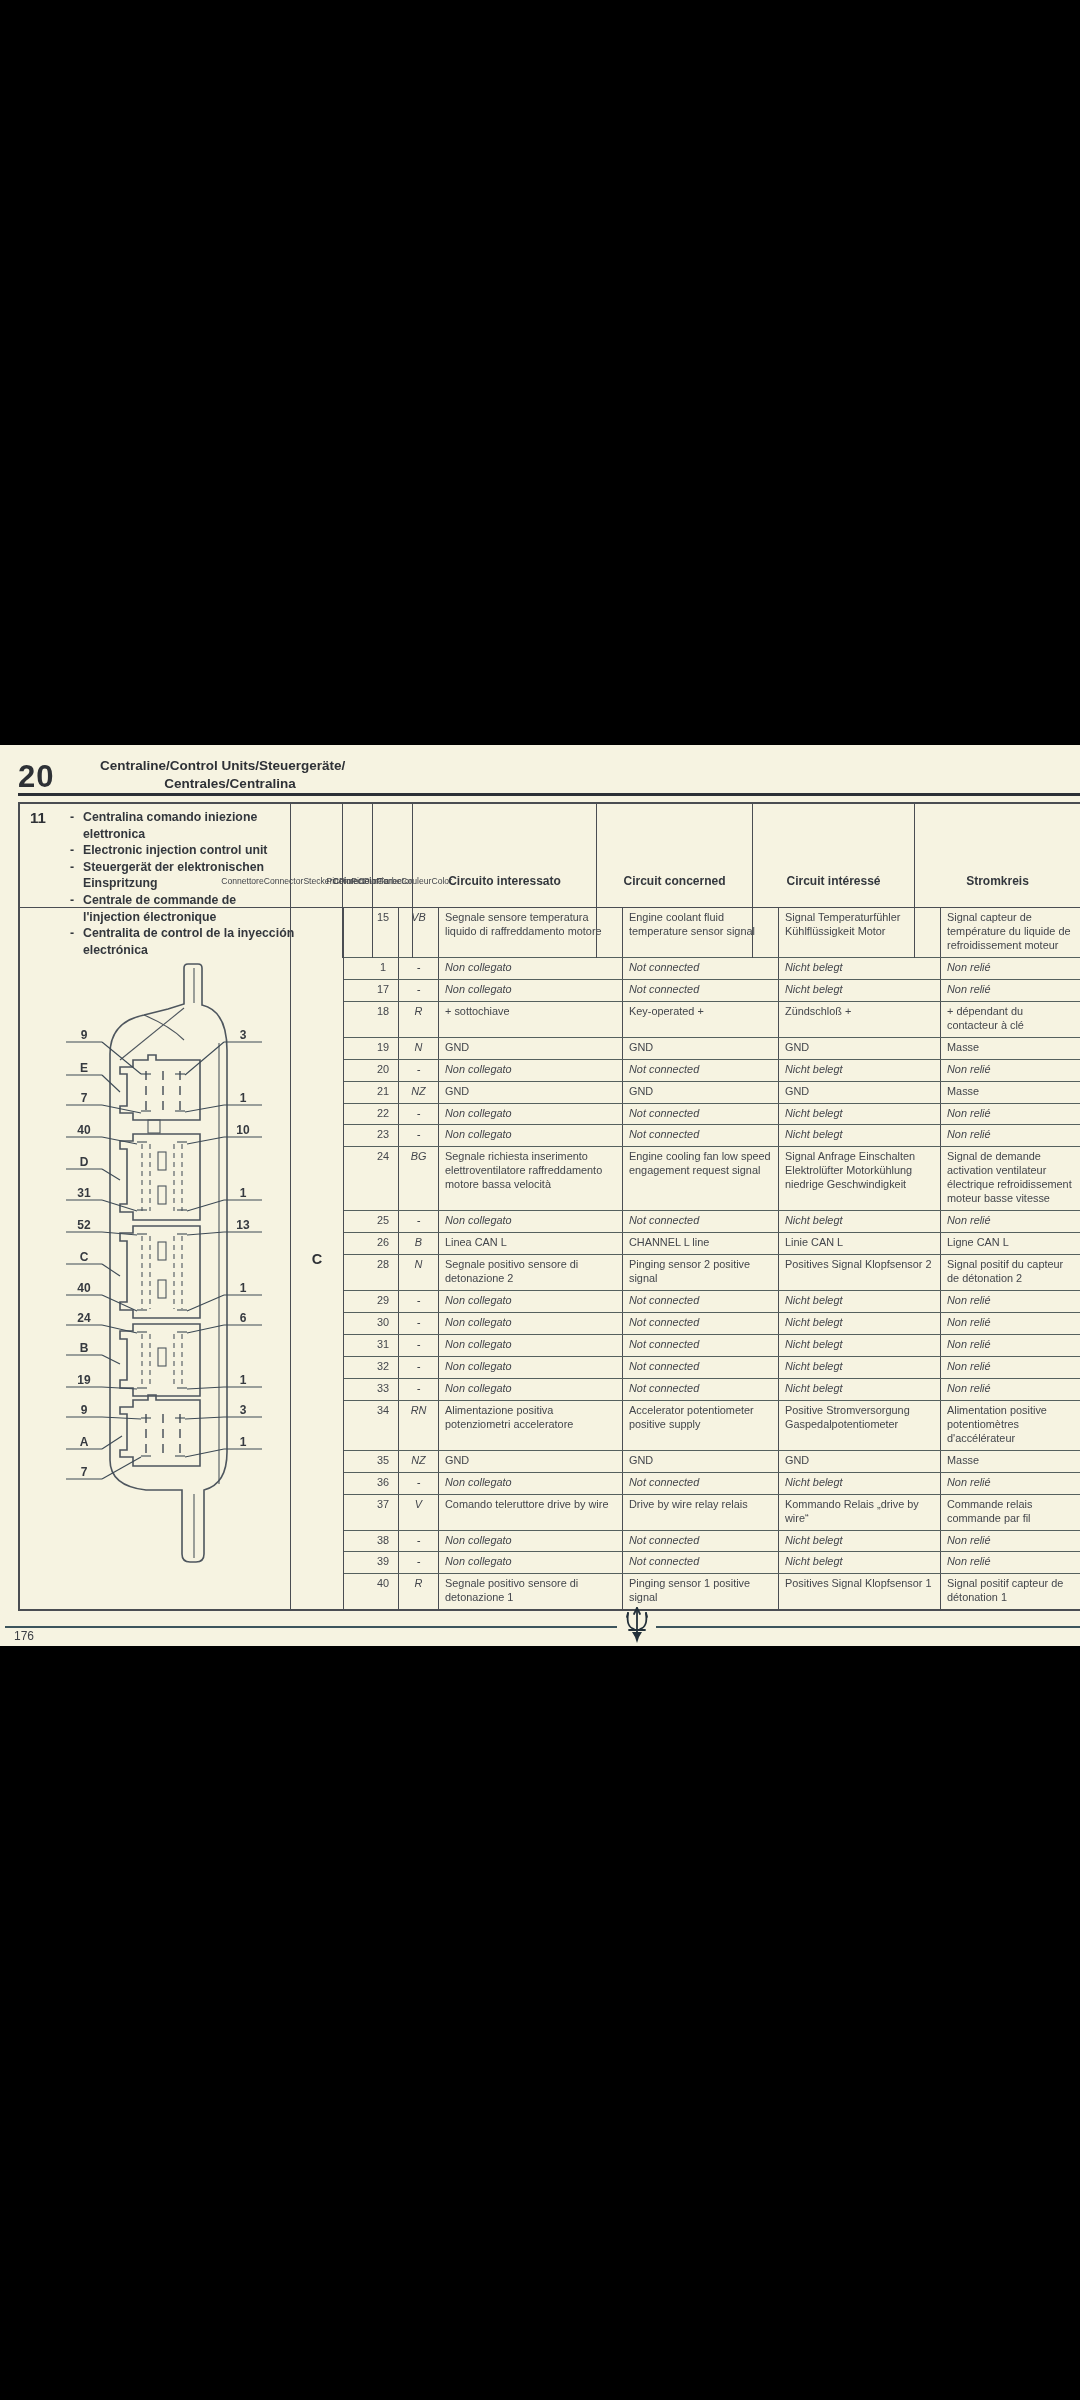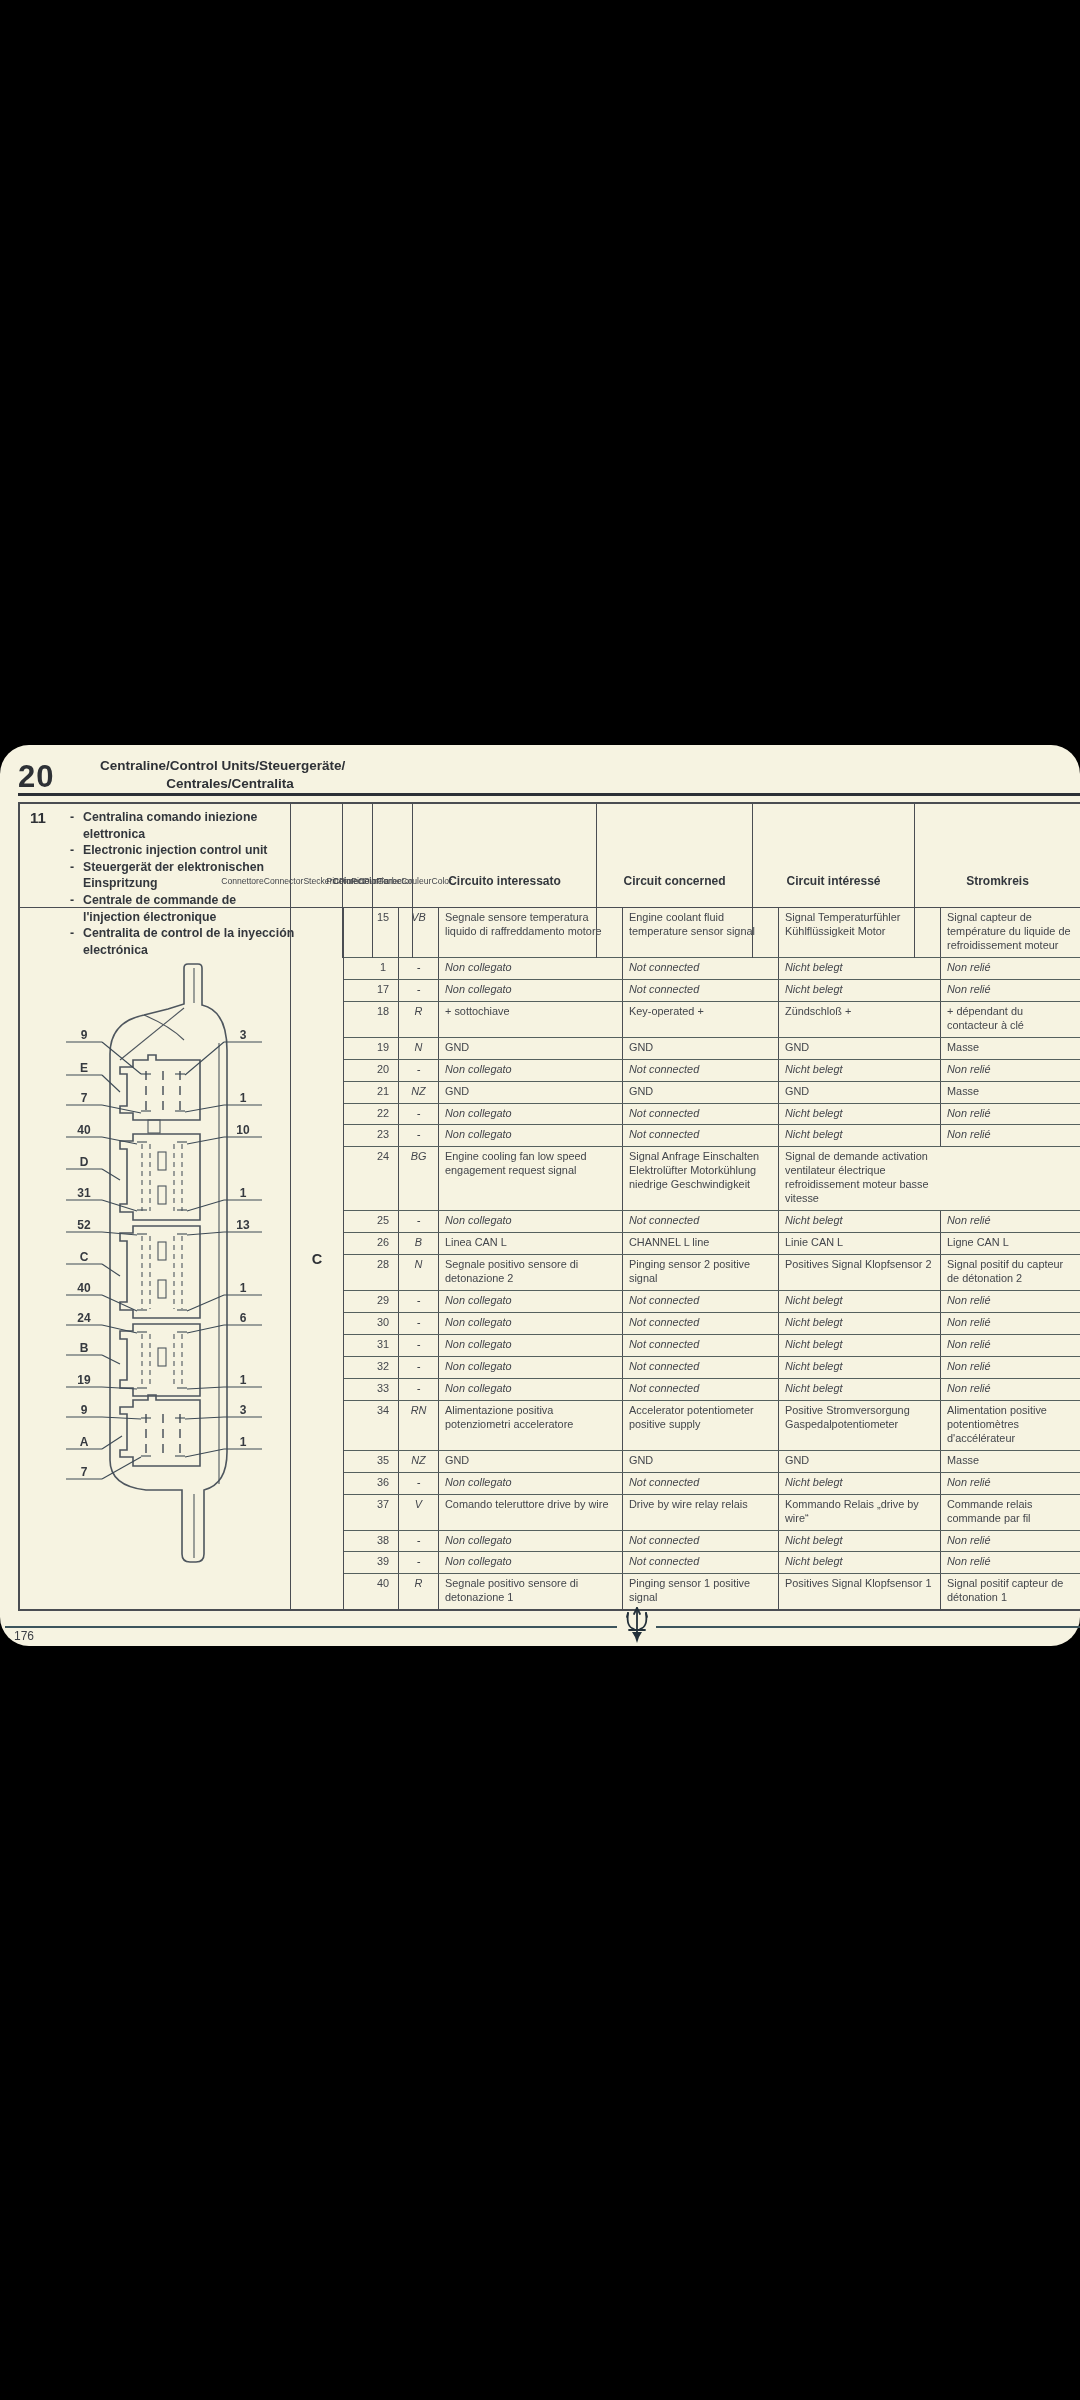--- a/index.html
+++ b/index.html
@@ -5,7 +5,7 @@
   html,body{margin:0;padding:0;background:#000;}
   .screen{position:relative;width:1080px;height:2400px;background:#000;overflow:hidden;
           font-family:"Liberation Sans","DejaVu Sans",sans-serif;}
-  .page{position:absolute;left:0;top:745px;width:1080px;height:901px;background:#f6f3e1;color:#43464c;border-radius:29px;}
+  .page{position:absolute;left:0;top:745px;width:1080px;height:901px;background:#f6f3e1;color:#43464c;}
 
   
   .chapter{position:absolute;left:18px;top:10px;}

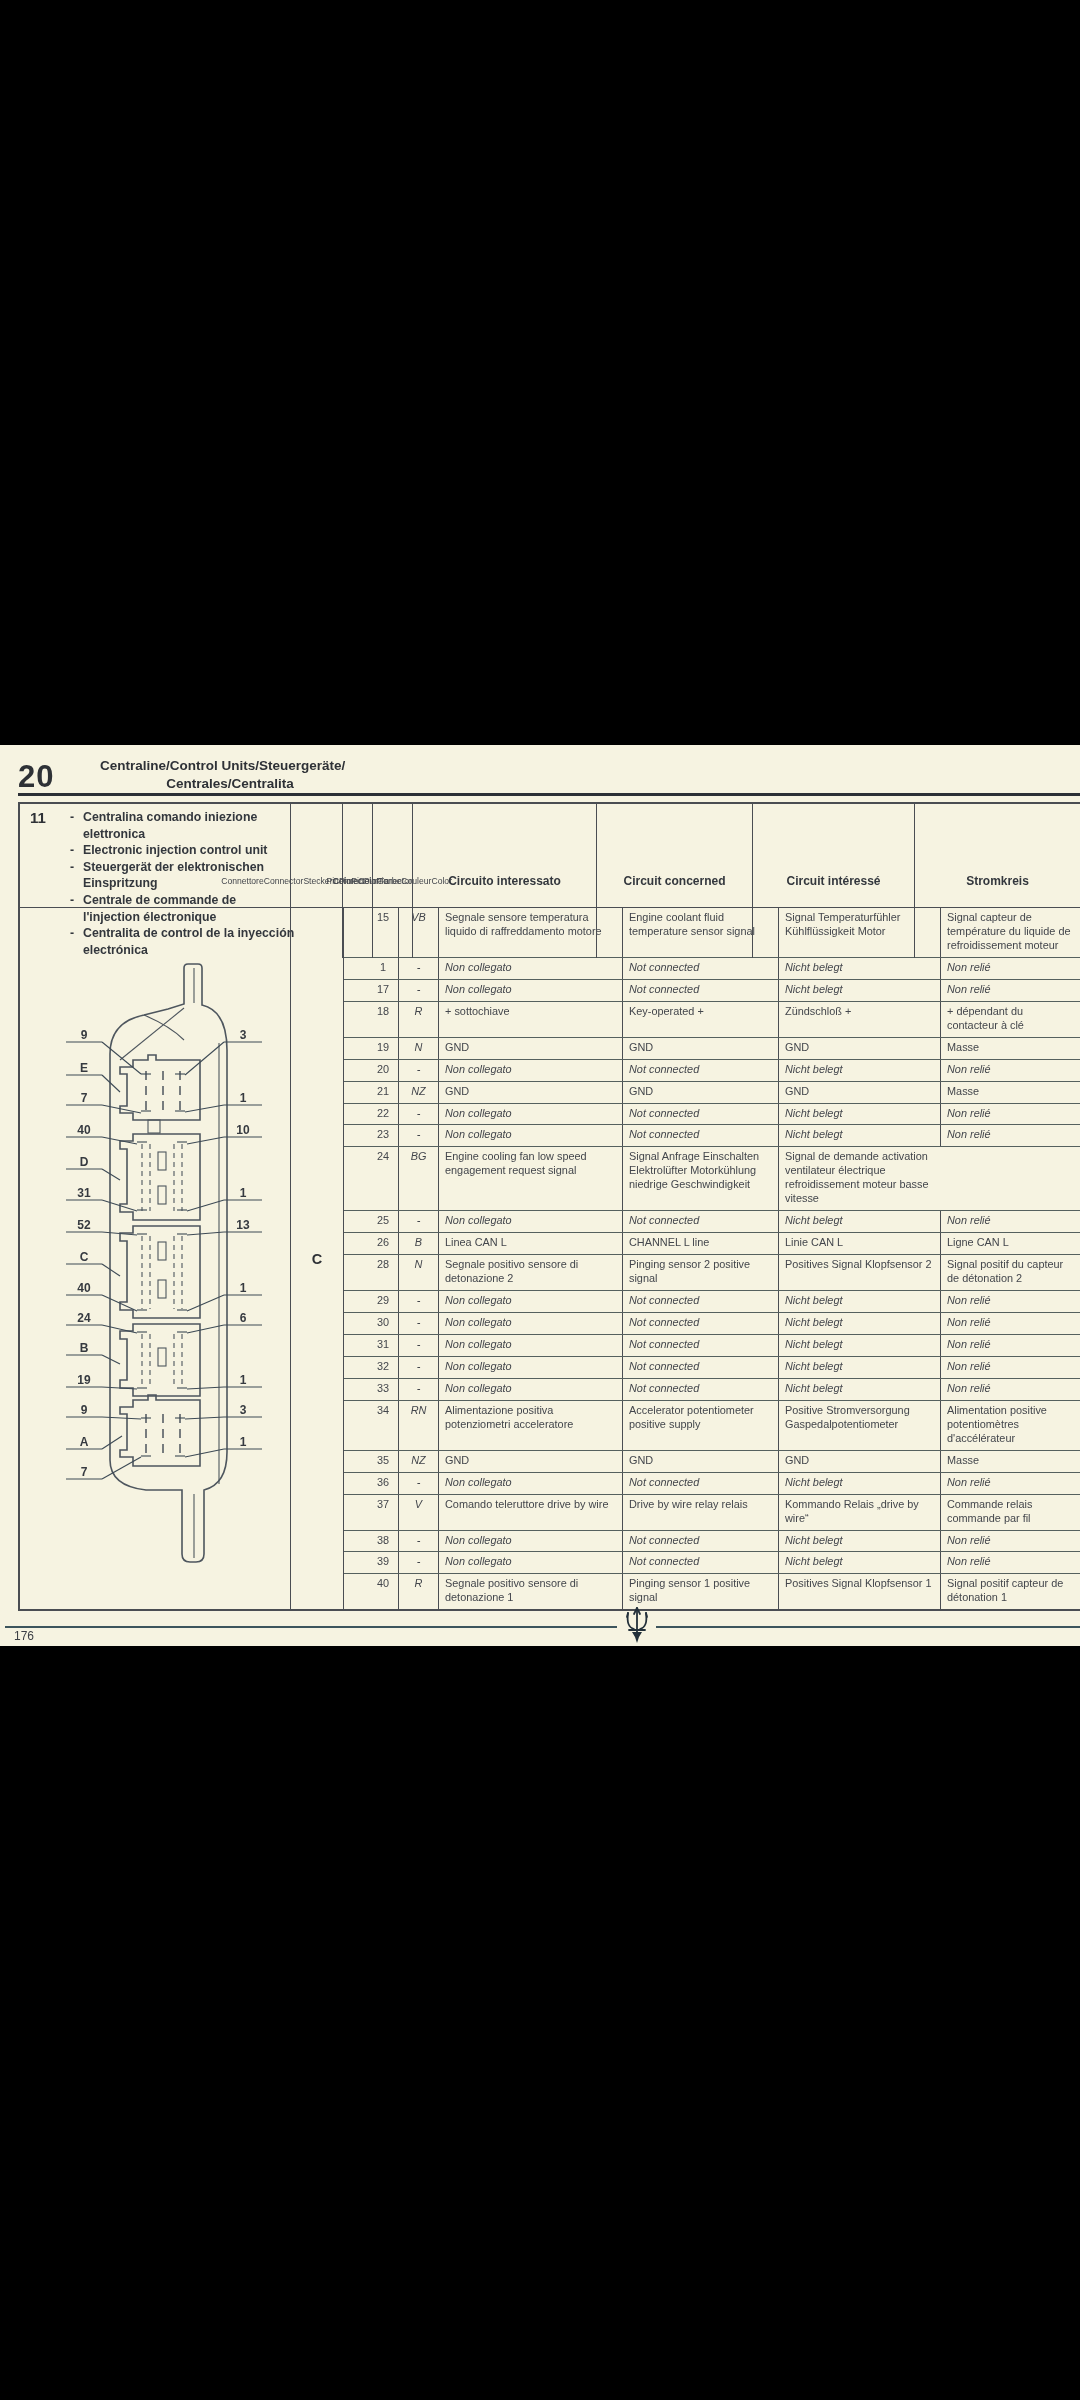--- a/index.html
+++ b/index.html
@@ -67,7 +67,7 @@
       <div class="chapter-num">20</div>
       <div class="chapter-title">
         <div class="t1">Centraline/Control Units/Steuergeräte/</div>
-        <div class="t2">Centrales/Centralita</div>
+        <div class="t2">Centrales/Centralina</div>
       </div>
     </div>
     <div class="header-rule"></div>

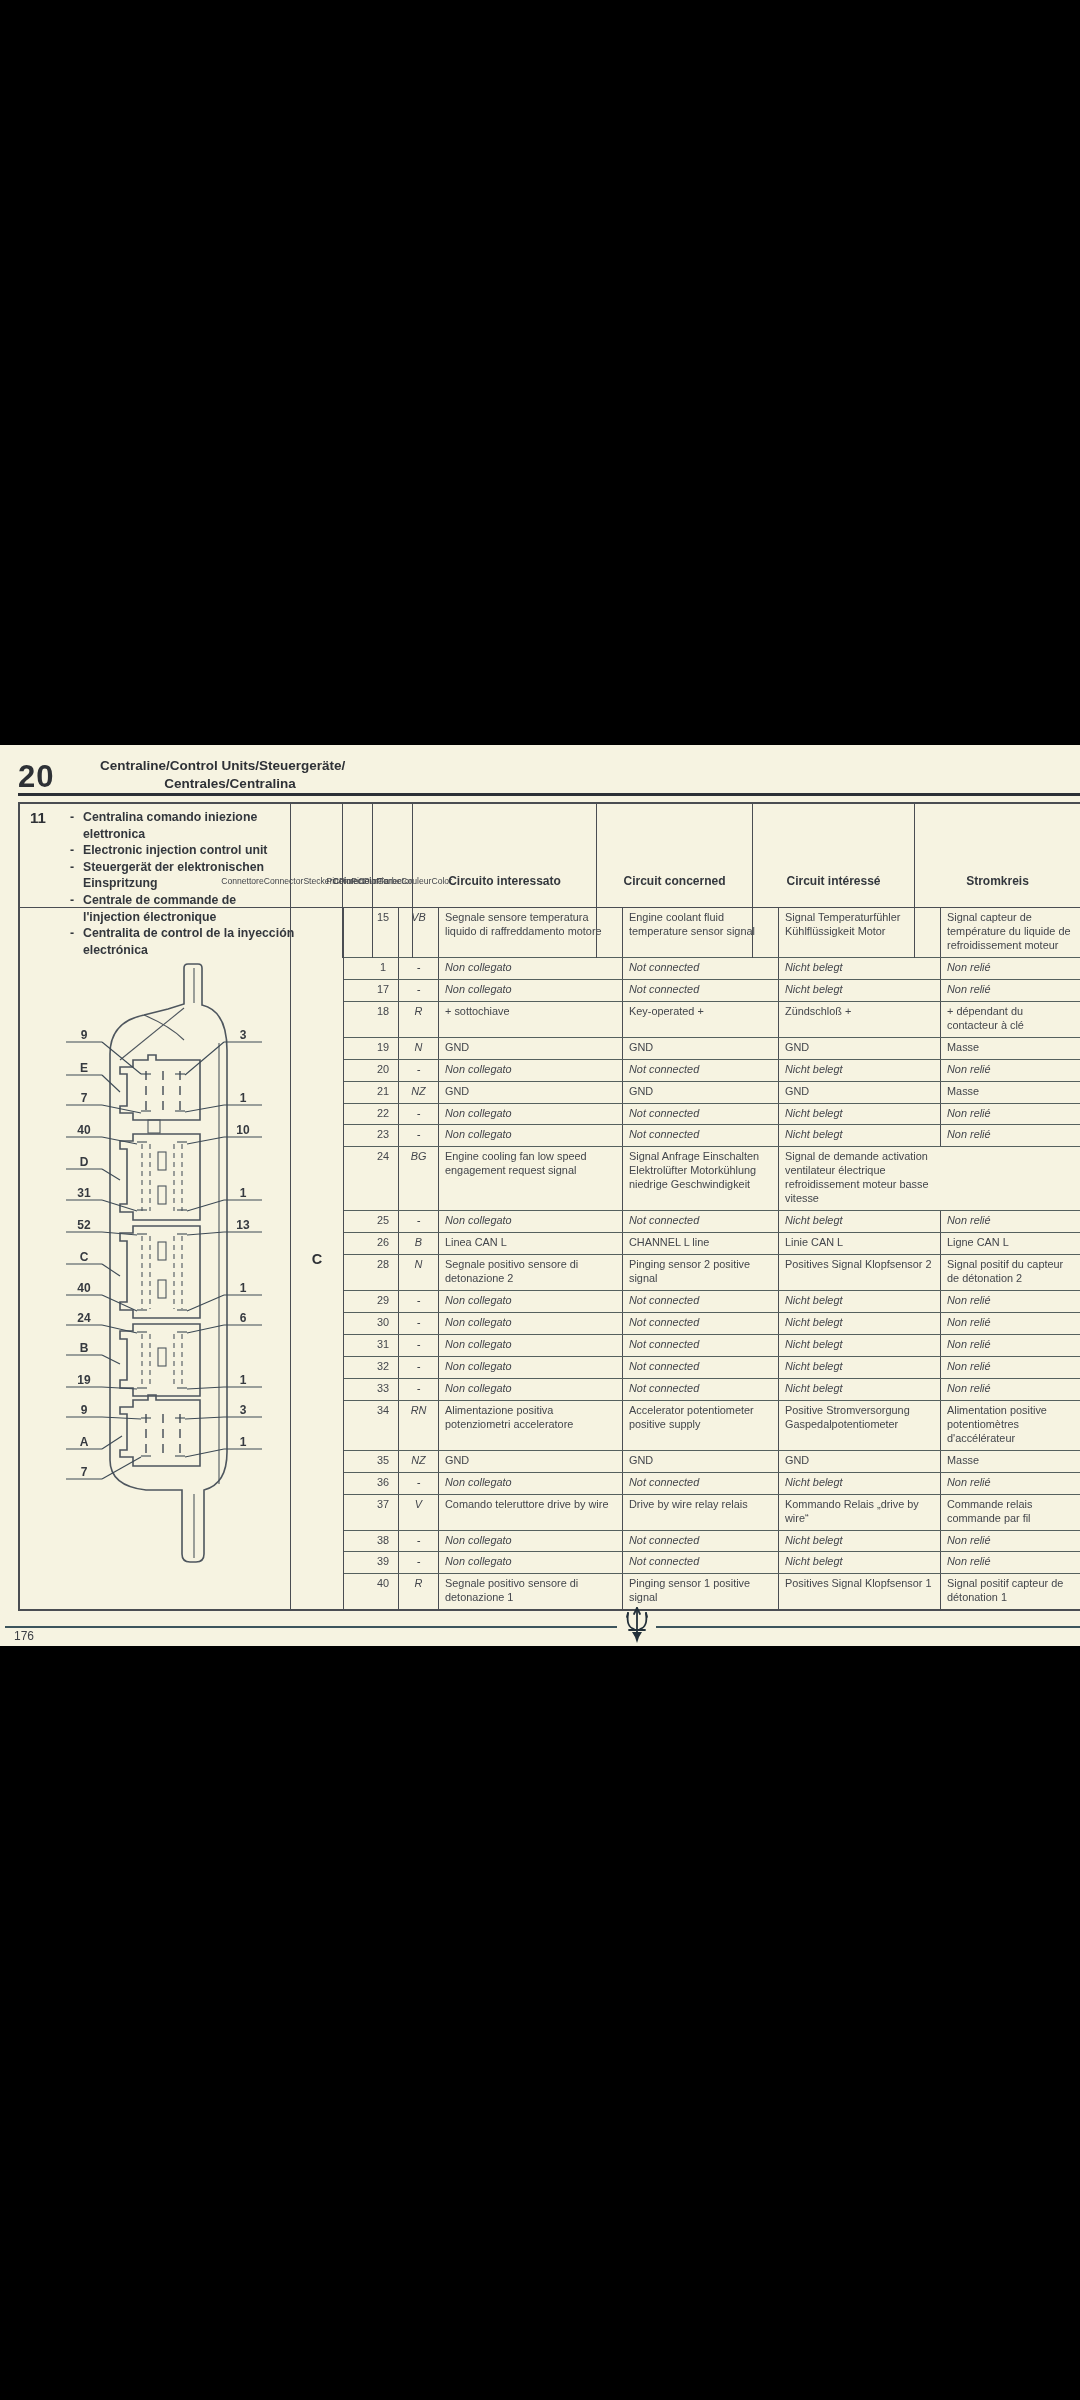--- a/index.html
+++ b/index.html
@@ -369,6 +369,7 @@
           <div class="row h3">
               <div class="c-pin">24</div>
               <div class="c-col">BG</div>
+              <div class="c-it">Segnale richiesta inserimento elettroventilatore raffreddamento motore bassa velocità</div>
               <div class="c-en">Engine cooling fan low speed engagement request signal</div>
               <div class="c-de">Signal Anfrage Einschalten Elektrolüfter Motorkühlung niedrige Geschwindigkeit</div>
               <div class="c-fr">Signal de demande activation ventilateur électrique refroidissement moteur basse vitesse</div>

